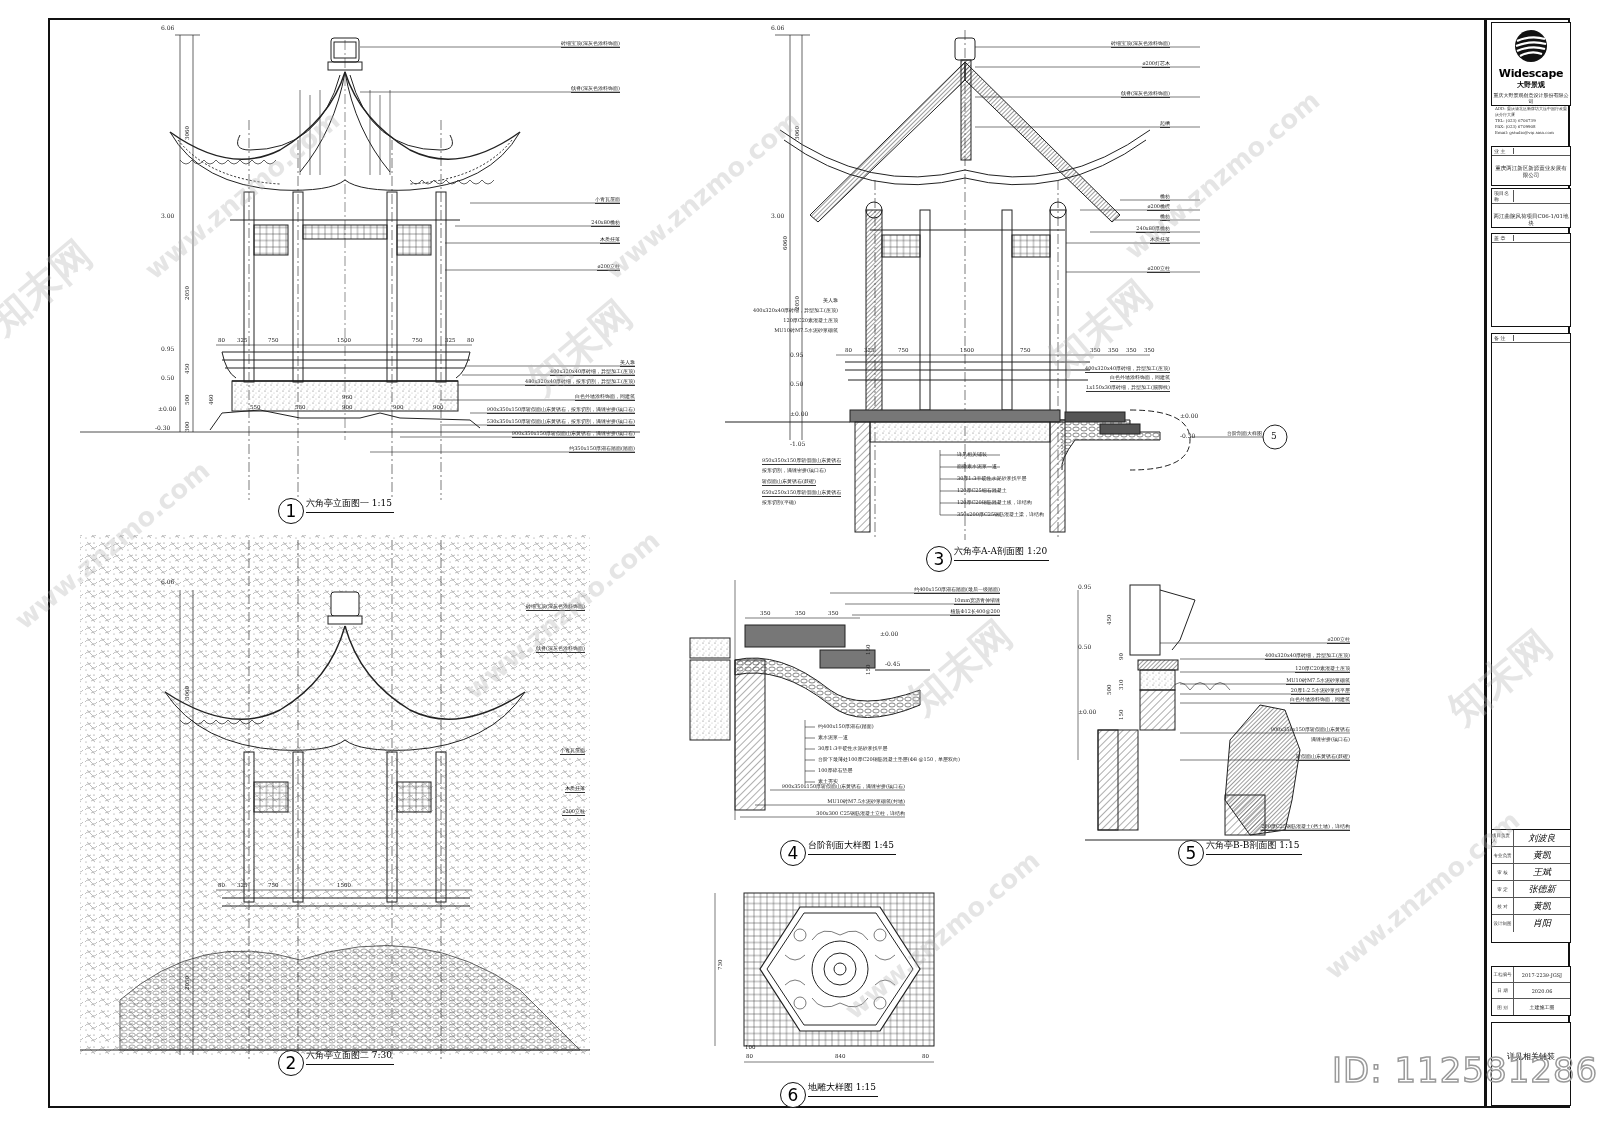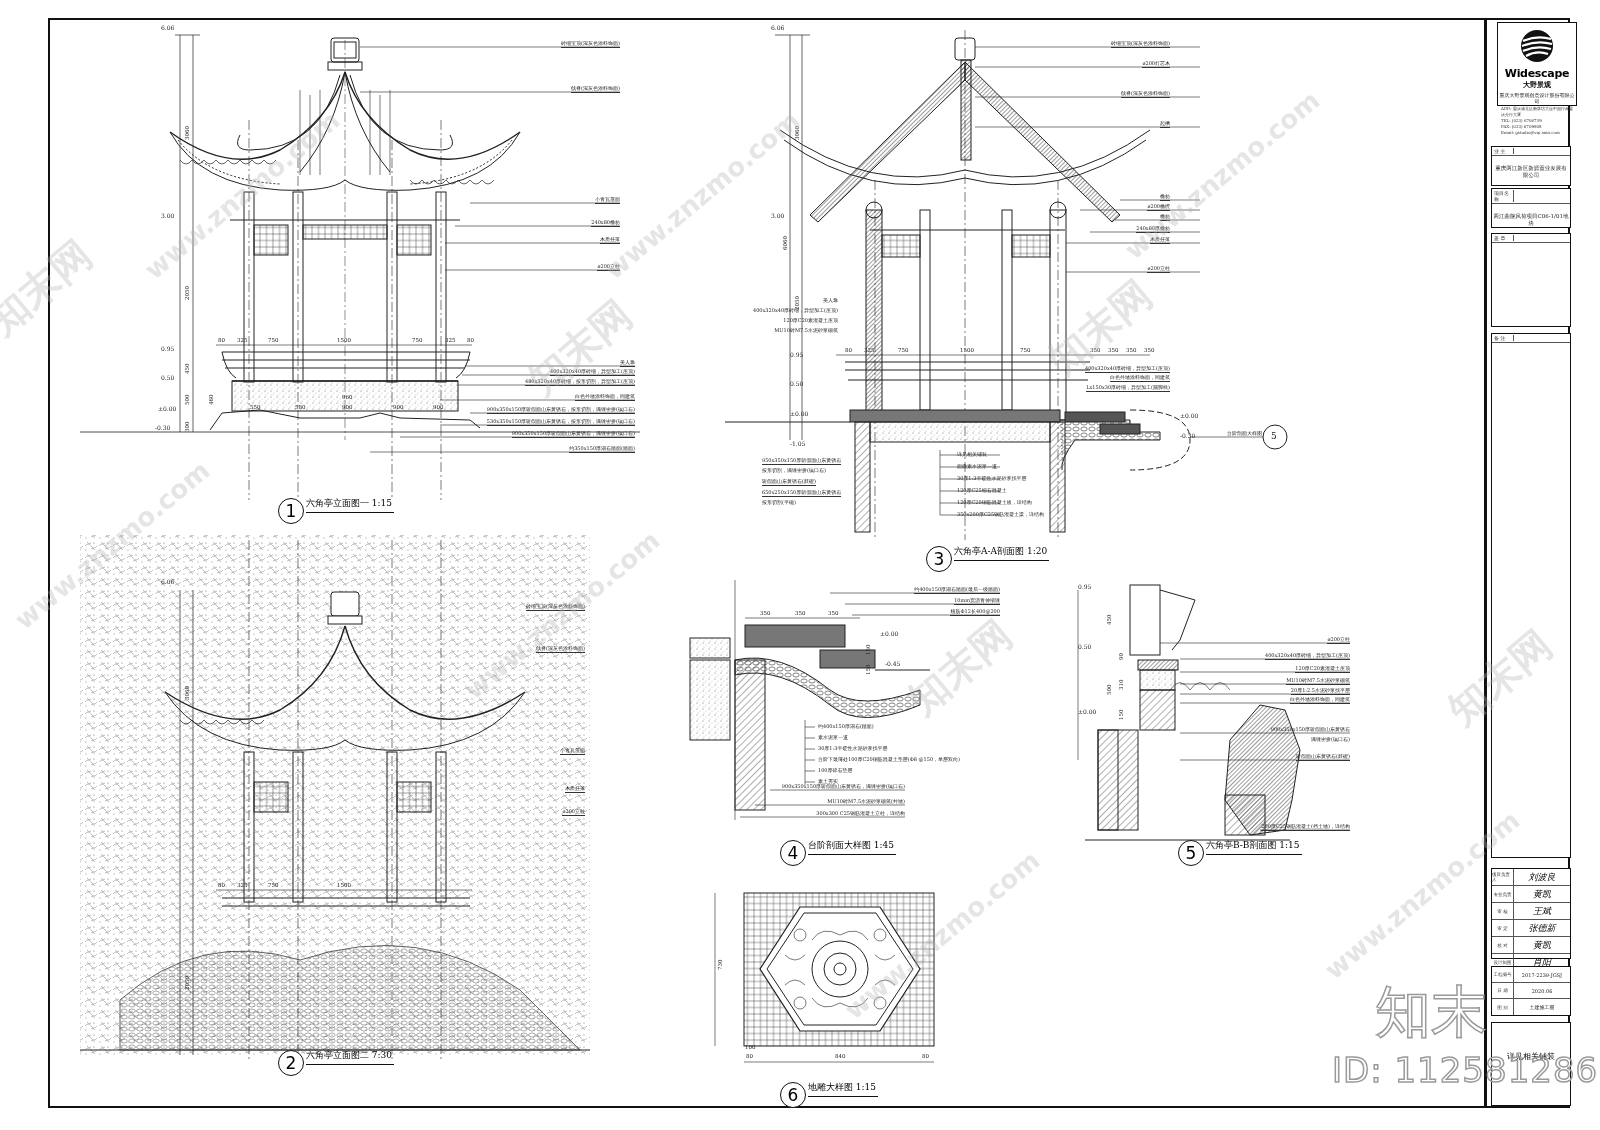--- a/index.html
+++ b/index.html
@@ -481,7 +481,7 @@
   </div>
 
   <div class="tb">
-    <div class="tb-box" style="top:4px;height:84px;margin-left:6px;">
+    <div class="tb-box" style="top:4px;height:84px;">
       <div class="logo-wrap">
         <svg width="34" height="34" viewBox="0 0 34 34">
           <circle cx="17" cy="17" r="16" fill="#111"></circle>

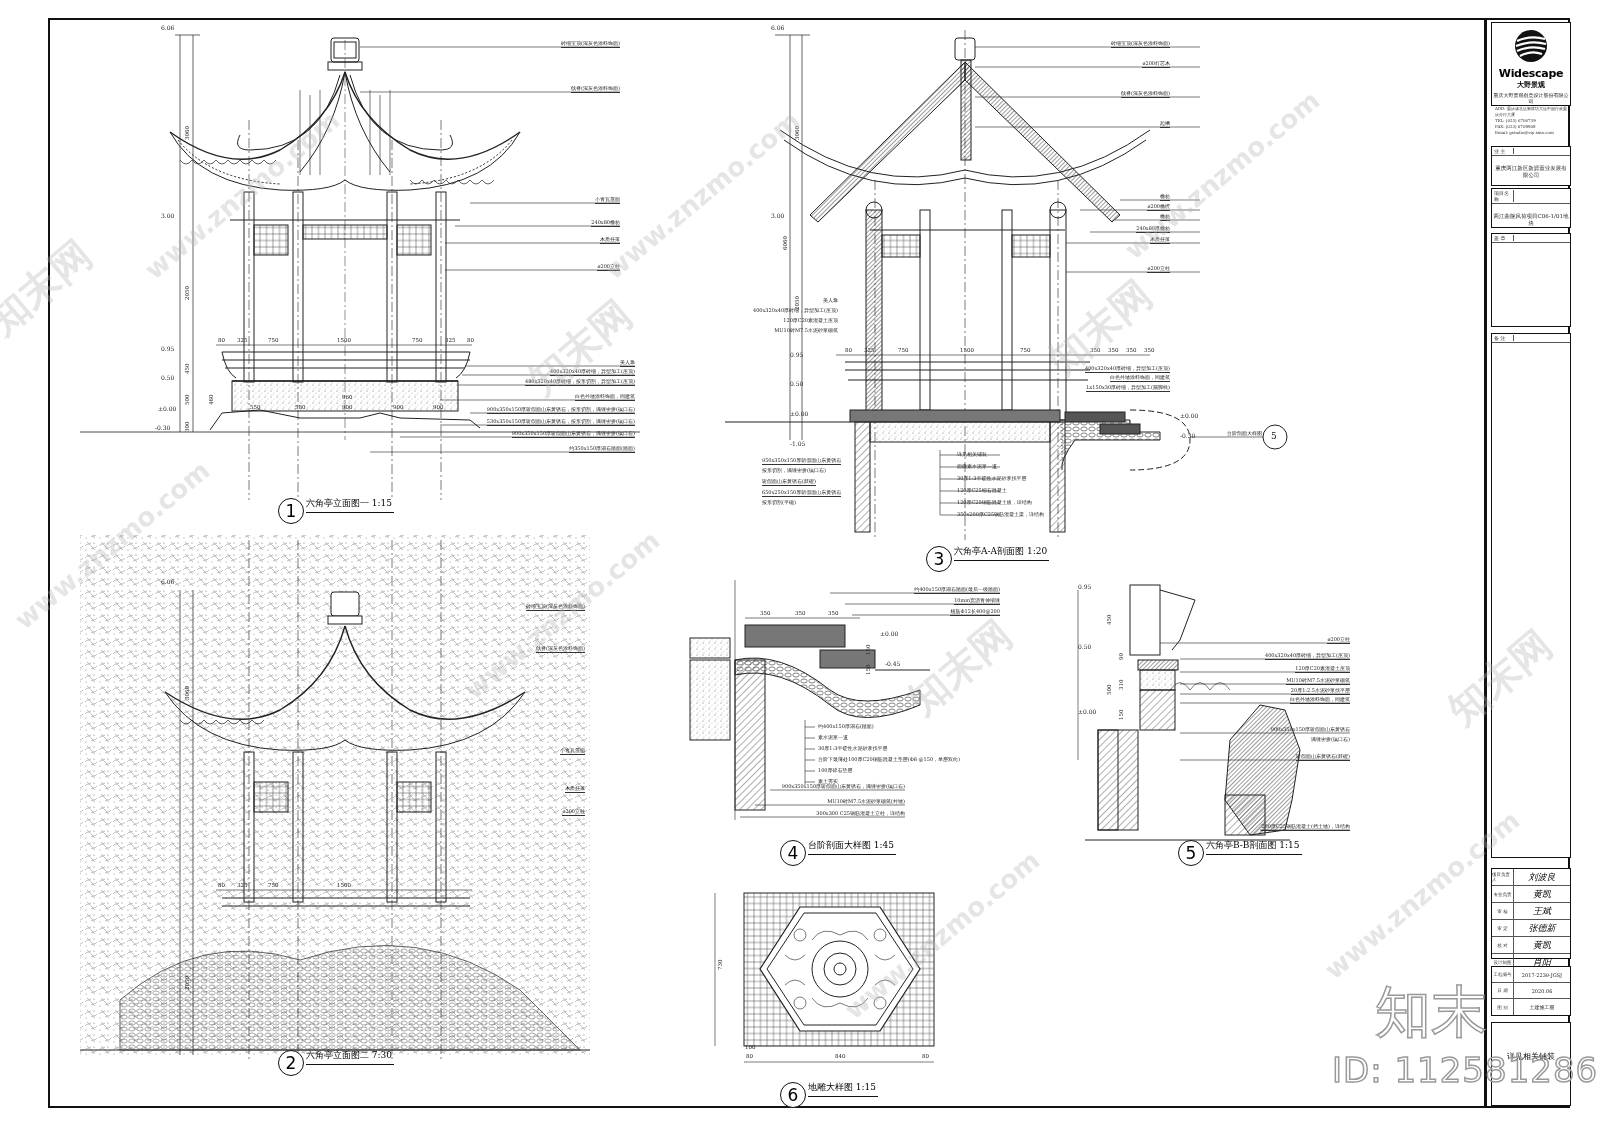--- a/index.html
+++ b/index.html
@@ -521,7 +521,7 @@
         </div>
     </div>
 
-    <div class="tb-box" style="top:850px;height:91px;">
+    <div class="tb-box" style="top:811px;height:114px;">
       <div class="sig-row">
           <span class="k">项目负责人</span>
           <span class="v">刘波良</span>

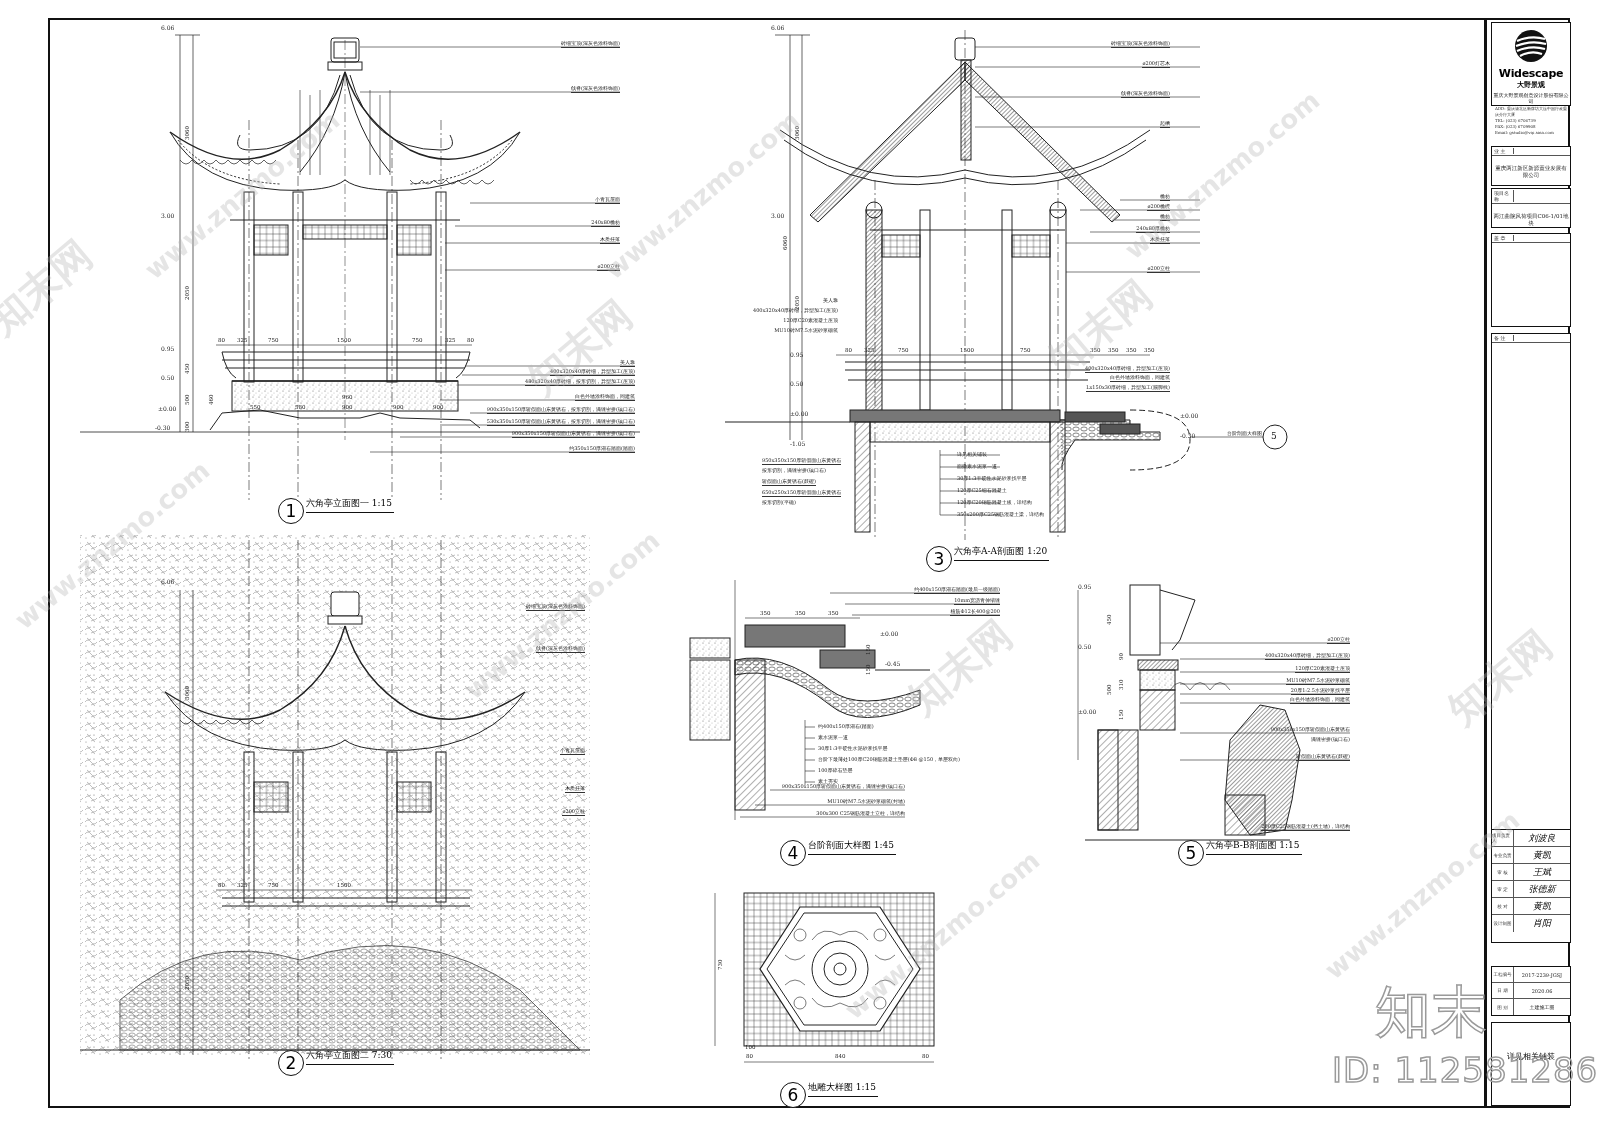--- a/index.html
+++ b/index.html
@@ -581,7 +581,6 @@
   <div class="wm" style="left:820px;top:920px;font-size:26px;transform:rotate(-40deg);">www.znzmo.com</div>
   <div class="wm" style="left:1300px;top:880px;font-size:26px;transform:rotate(-40deg);">www.znzmo.com</div>
 
-  <div class="wm-big" style="left:1375px;top:975px;font-size:56px;">知末</div>
   <div class="wm-big" style="left:1332px;top:1050px;font-size:34px;letter-spacing:1px;">ID: 1125812867</div>
 </div>
 

